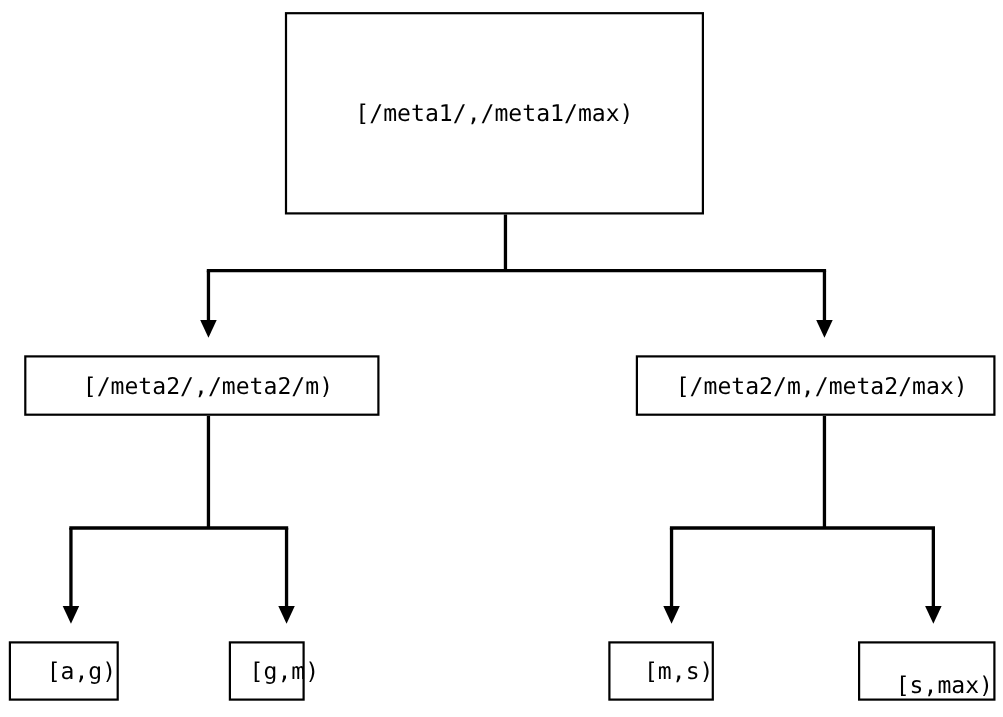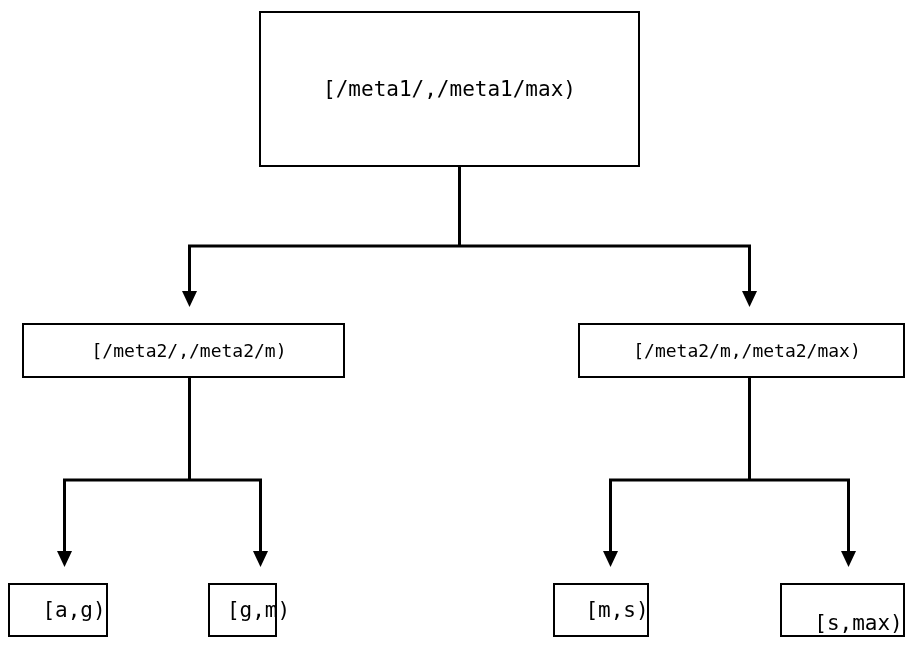--- a/index.html
+++ b/index.html
@@ -84,7 +84,7 @@
     </g>
   </svg>
 
-  <div class="node-box node-root" style="left:259px; top:11px; width:381px; height:156px;">
+  <div class="node-box node-root" style="left:259px; top:11px; width:381px; height:184px;">
     <span class="node-label">[/meta1/,/meta1/max)</span>
   </div>
 

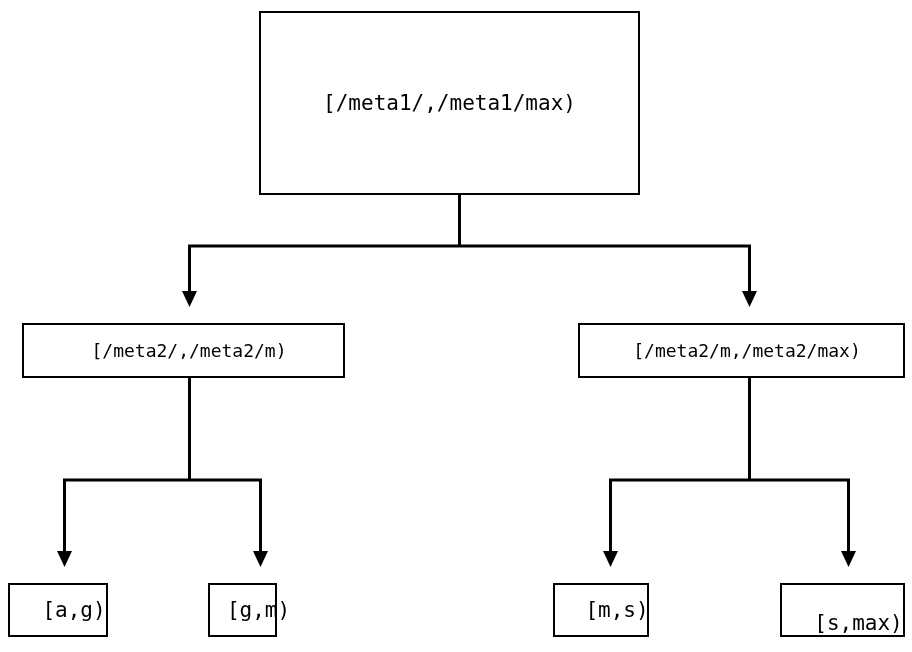--- a/index.html
+++ b/index.html
@@ -42,7 +42,7 @@
     letter-spacing: 0px;
   }
   .node-root .node-label   { font-size: 21px; }
-  .node-mid .node-label    { font-size: 18px; margin-left: 11px; }
+  .node-mid .node-label    { font-size: 21px; margin-left: 11px; }
   .node-leaf .node-label   { font-size: 21px; margin-left: 32px; }
 </style>
 </head>

